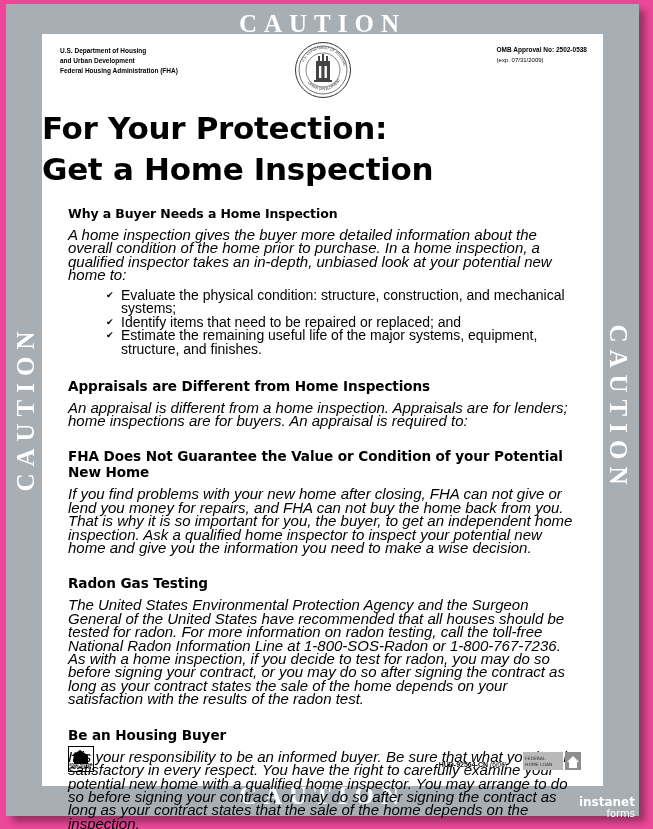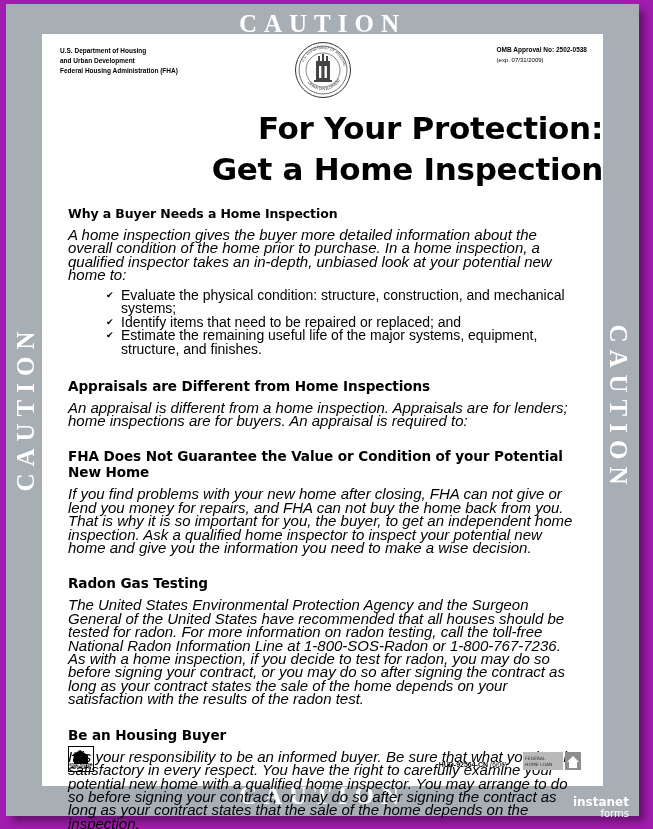--- a/index.html
+++ b/index.html
@@ -18,7 +18,7 @@
     position: relative;
     width: 653px;
     height: 829px;
-    background: #a21caf;
+    background: #ec4899;
   }
 
   

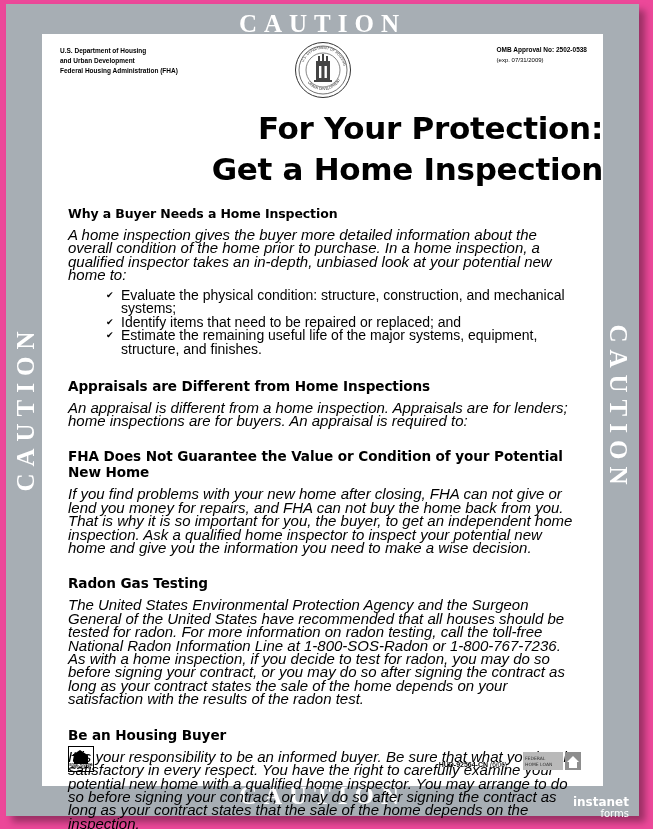--- a/index.html
+++ b/index.html
@@ -124,7 +124,7 @@
   
   .title-block {
     margin-top: 4px;
-    text-align: right;
+    text-align: left;
     color: #000;
   }
   .title-line {

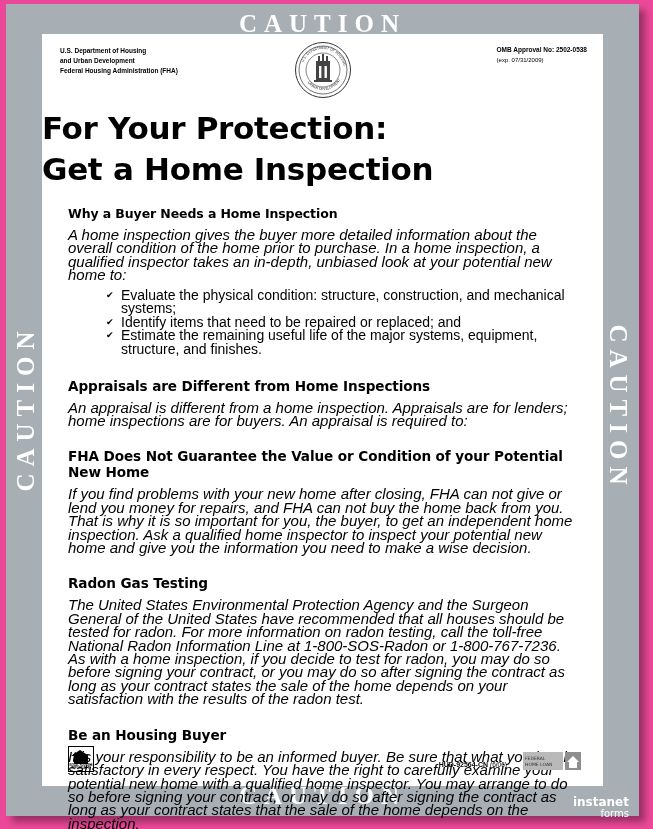--- a/index.html
+++ b/index.html
@@ -249,7 +249,7 @@
 
   .instanet {
     position: absolute;
-    right: 24px;
+    right: 18px;
     bottom: 10px;
     color: #ffffff;
     font-family: "DejaVu Sans", sans-serif;

